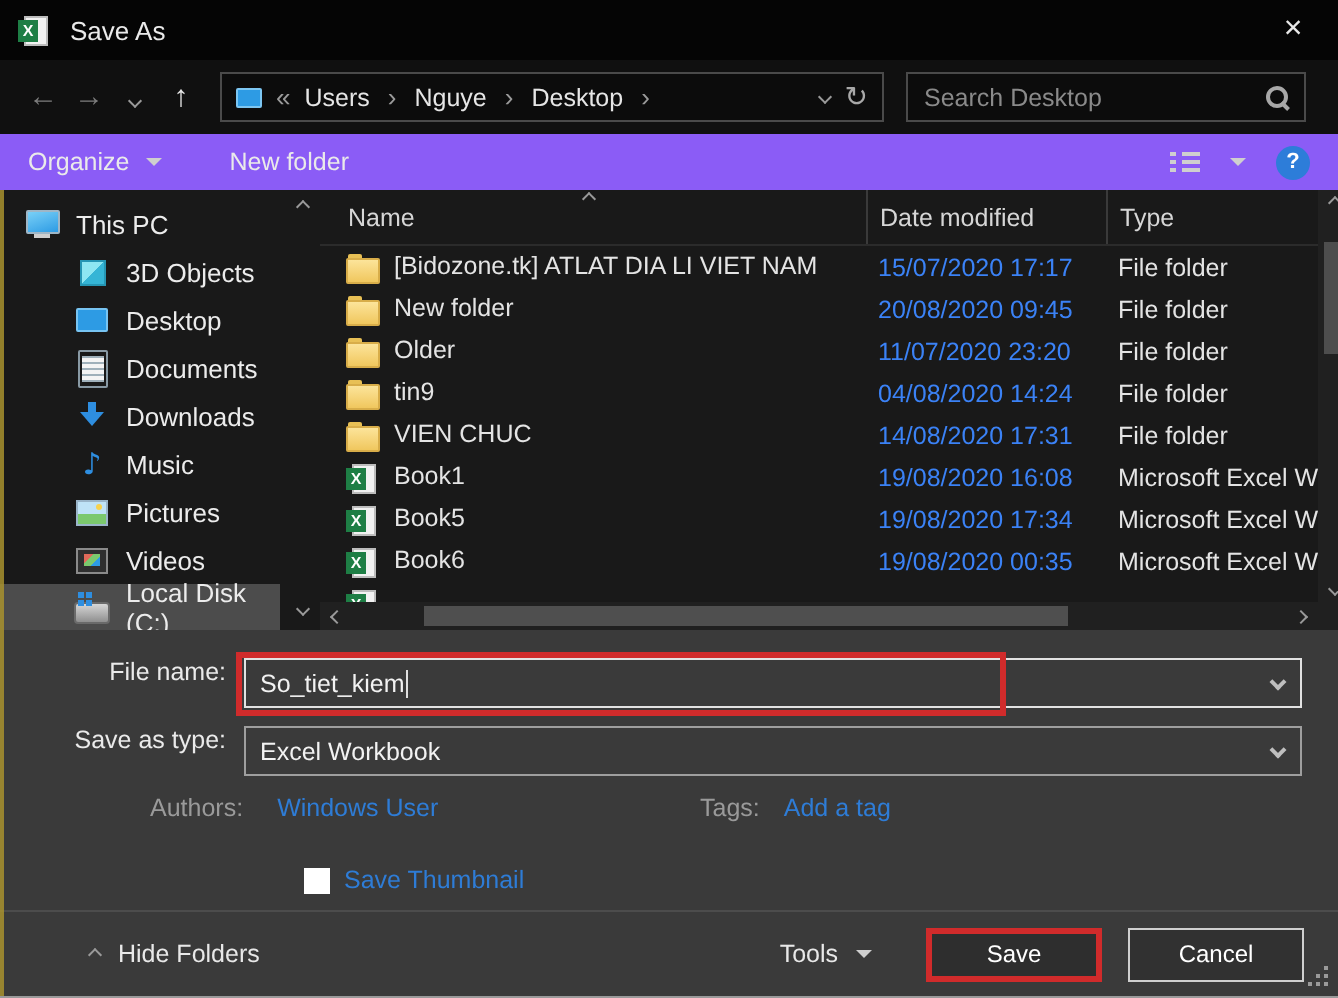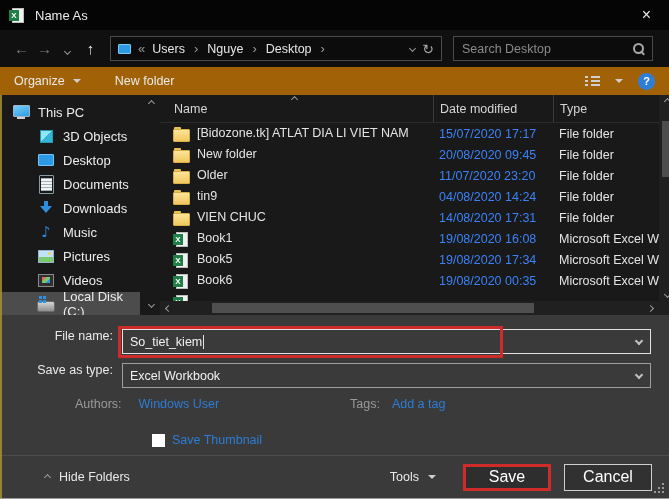--- a/index.html
+++ b/index.html
@@ -137,7 +137,7 @@
 
   <div class="titlebar">
     <span class="ricon i-excel"></span>
-    <span class="title-text">Name As</span>
+    <span class="title-text">Save As</span>
     <span class="close-btn">
         <span>×</span>
       </span>

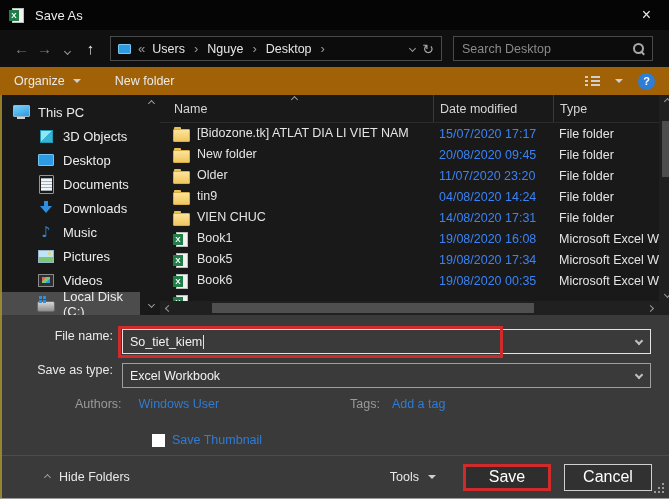--- a/index.html
+++ b/index.html
@@ -30,7 +30,7 @@
   .i-search::after { content:""; position:absolute; bottom:2px; right:1px; width:5px; height:2px; background:#a8a8a8; transform:rotate(45deg); }
 
   
-  .toolbar { height:28px; background:#a16207; display:flex; align-items:center; font-size:12.5px; color:#eaeaea; padding-left:14px; }
+  .toolbar { height:28px; background:#8b5cf6; display:flex; align-items:center; font-size:12.5px; color:#eaeaea; padding-left:14px; }
   .organize { display:flex; align-items:center; gap:8px; }
   .newfolder { margin-left:34px; }
   .toolbar-right { margin-left:auto; margin-right:14px; display:flex; align-items:center; gap:15px; }

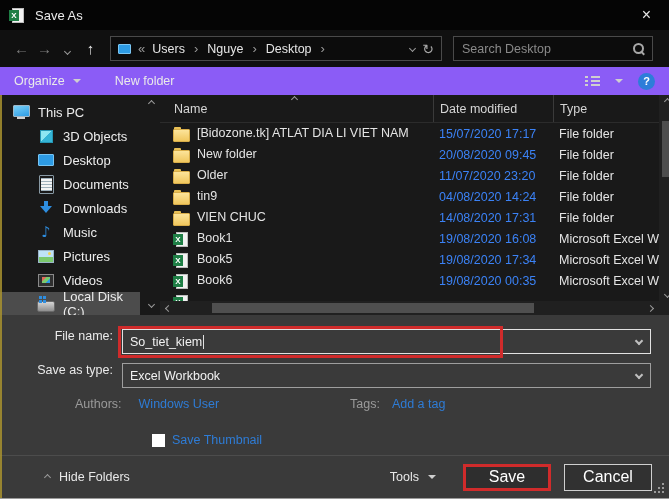--- a/index.html
+++ b/index.html
@@ -97,7 +97,7 @@
   .hide-folders { margin-left:45px; display:flex; align-items:center; gap:9px; color:#e8e8e8; font-size:12.5px; }
   .footer-right { position:absolute; right:17px; display:flex; align-items:center; }
   .tools-btn { display:flex; align-items:center; gap:9px; color:#e8e8e8; font-size:12.5px; margin-right:27px; }
-  .btn { width:88px; height:27px; background:#313131; border:1px solid #8a8a8a; color:#fff; font-size:16px; display:flex; align-items:center; justify-content:center; }
+  .btn { width:88px; height:27px; background:#313131; border:1px solid #8a8a8a; color:#fff; font-size:12px; display:flex; align-items:center; justify-content:center; }
   .btn-save { border:3px solid var(--red,#d02b2b); margin-right:13px; background:#2e2e2e; }
   .btn-cancel { border:1px solid #cfcfcf; }
   .grip { position:absolute; right:5px; bottom:5px; width:2px; height:2px; background:#9a9a9a;

